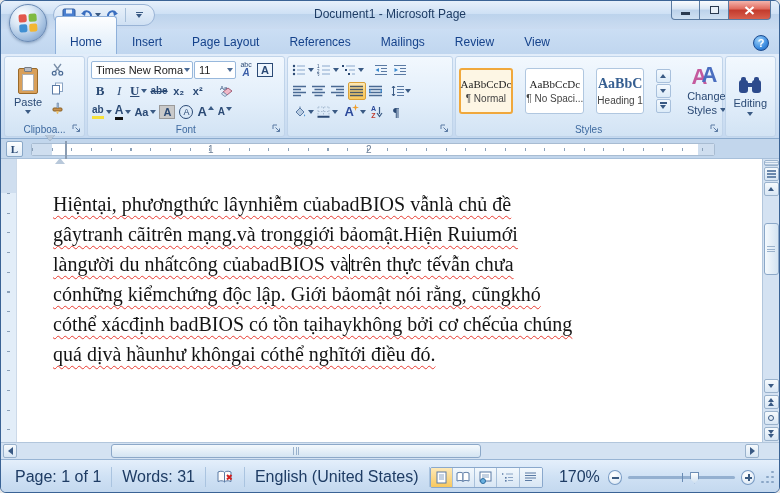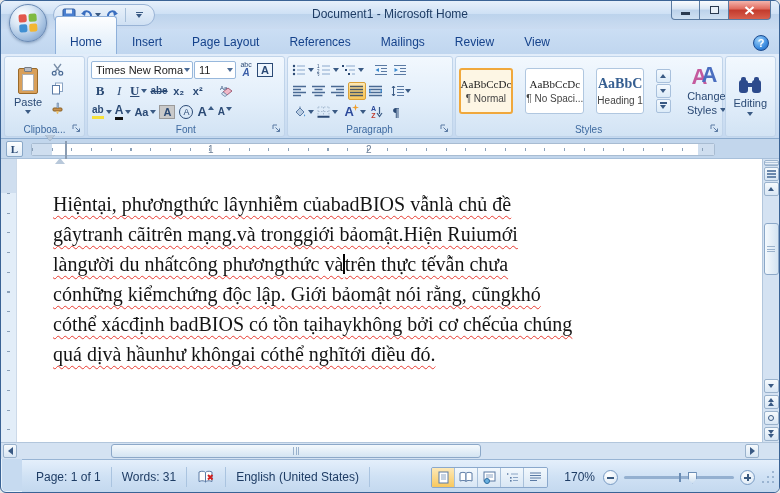--- a/index.html
+++ b/index.html
@@ -250,7 +250,7 @@
         <span class="caret-down"></span>
       </span>
     </div>
-    <div class="win-title">Document1 - Microsoft Home</div>
+    <div class="win-title">Document1 - Microsoft Page</div>
     <div class="win-controls">
       <div class="wc wc-min">
           <span class="ic-min"></span>

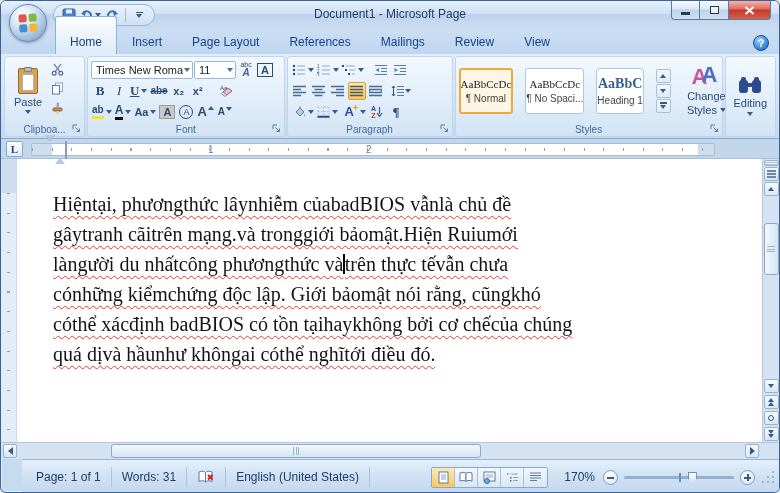--- a/index.html
+++ b/index.html
@@ -507,7 +507,6 @@
         </span>
         <span class="rbtn" style="font-size:13px;font-weight:bold;font-family:'Liberation Serif',serif">¶</span>
       </div>
-      <span class="rg-label">Paragraph</span>
       <span class="launcher">
         <svg width="9" height="9" viewBox="0 0 9 9">
             <path d="M1 1 H5 M1 1 V5 M3.5 3.5 L7.5 7.5 M7.5 4.5 V7.5 H4.5" stroke="#5a7aa4" fill="none"></path>

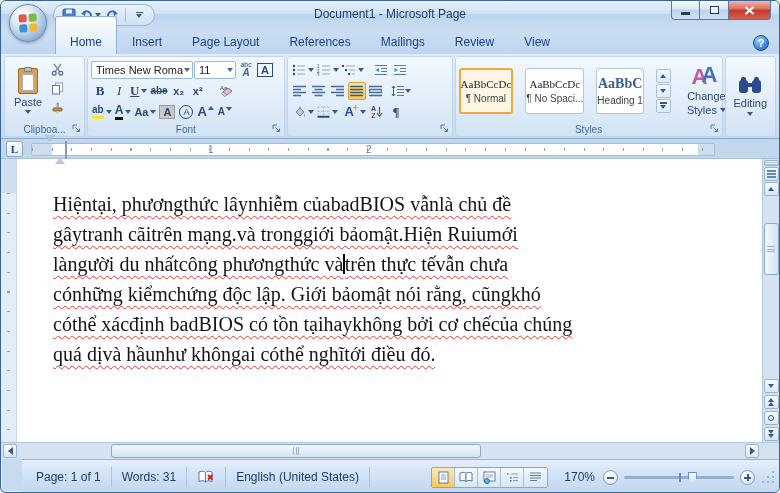--- a/index.html
+++ b/index.html
@@ -600,7 +600,7 @@
       <div class="doctext">
         <div class="line"><span class="sp">Hiệntại, phươngthức lâynhiễm củabadBIOS vẫnlà chủ đề</span></div>
         <div class="line"><span class="sp">gâytranh cãitrên mạng.và tronggiới bảomật.Hiện Ruiumới</span></div>
-        <div class="line"><span class="sp">làngười du nhấtcông phươngthức và</span><span class="cursor"></span><span class="sp">trên thực tếvẫn chưa</span></div>
+        <div class="line"><span class="sp">làngười du nhấtcông củabadBIOS và</span><span class="cursor"></span><span class="sp">trên thực tếvẫn chưa</span></div>
         <div class="line"><span class="sp">cónhững kiểmchứng độc lập. Giới bảomật nói rằng, cũngkhó</span></div>
         <div class="line"><span class="sp">cóthể xácđịnh badBIOS có tồn tạihaykhông bởi cơ chếcủa chúng</span></div>
         <div class="line"><span class="sp">quá dịvà hầunhư khôngai cóthể nghĩtới điều đó.</span></div>

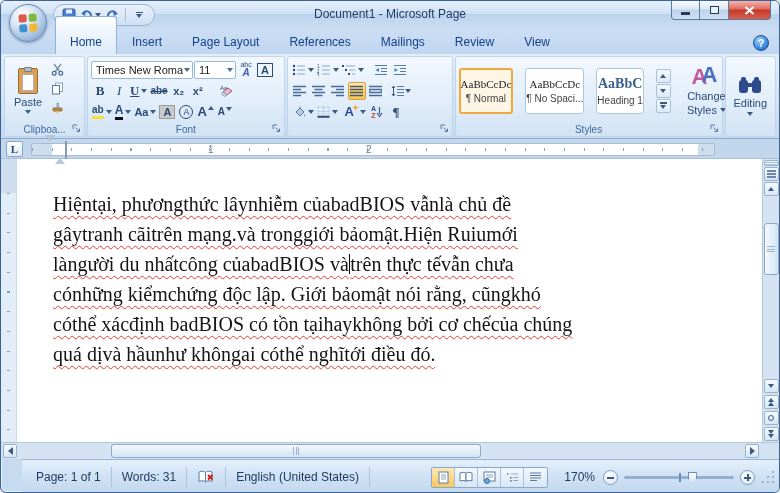--- a/index.html
+++ b/index.html
@@ -185,7 +185,7 @@
 
   
   .statusbar { height:35px; background:linear-gradient(#e4effb,#cfe1f4 50%,#c2d7ee); border-top:1px solid #98b4d4;
-               display:flex; align-items:center; font-size:12px; color:#1e3c64; padding:0 4px;margin-left:21px; }
+               display:flex; align-items:center; font-size:16px; color:#1e3c64; padding:0 4px; }
   .st-item { padding:0 10px; height:20px; display:flex; align-items:center; border-right:1px solid #aac4e0; cursor:pointer; white-space:nowrap; }
   .st-spacer { flex:1; }
   .viewbtns { display:flex; border:1px solid #8aa8cc; border-radius:2px; overflow:hidden; margin-right:8px; }

